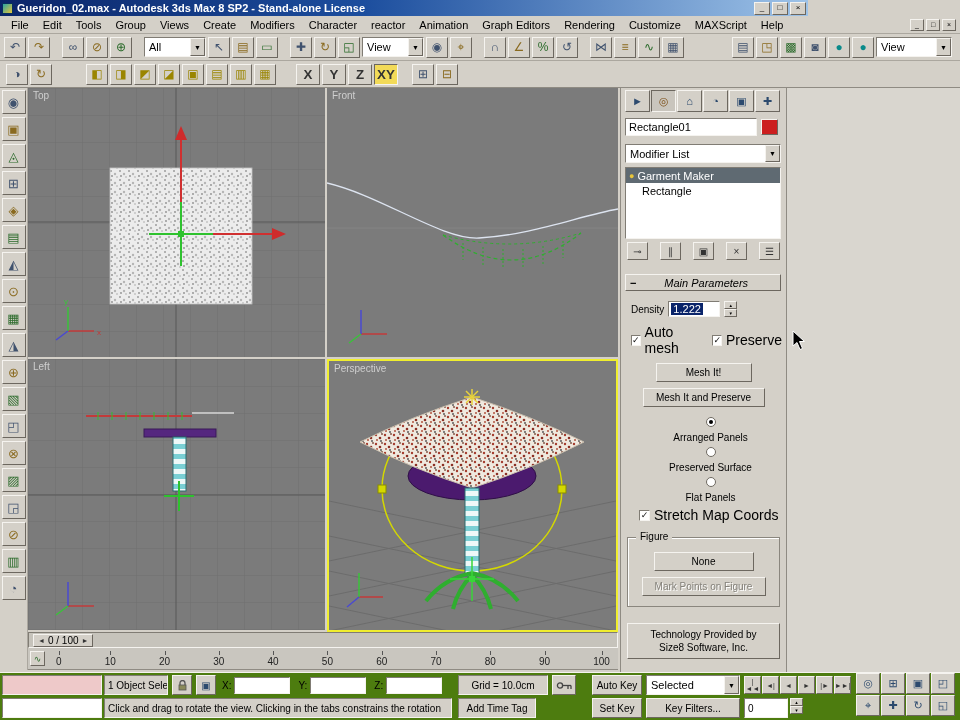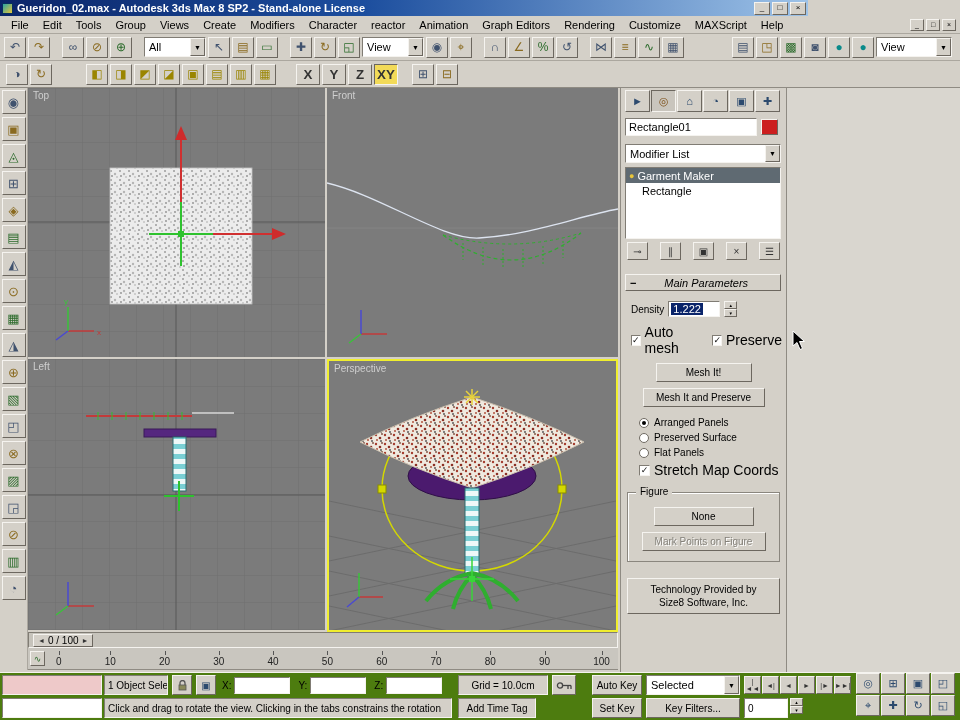--- a/index.html
+++ b/index.html
@@ -91,7 +91,7 @@
   .cb-lbl{font-size:14px;}
   .cp-btn{display:block;margin:0 auto 6px auto;height:19px;font-size:10px;padding:0 10px;display:flex;align-items:center;justify-content:center;color:#000;}
   #radios{margin:10px 0 4px 14px;}
-  .radio-row{display:flex;align-items:center;gap:5px;margin-bottom:4px;font-size:10px;}
+  .radio-row{display:flex;align-items:center;gap:5px;margin-bottom:4px;font-size:10px;flex-direction:column;}
   .rb{width:10px;height:10px;border-radius:50%;background:#fff;border:1px solid #6f6a62;position:relative;}
   .radio-row:first-child .rb::after{content:"";position:absolute;left:2px;top:2px;width:4px;height:4px;border-radius:50%;background:#000;}
   #figure-grp{position:relative;margin:14px 2px 0 2px;border:1px solid #8a867e;box-shadow:inset 1px 1px 0 #fff;padding:14px 6px 10px 6px;}

